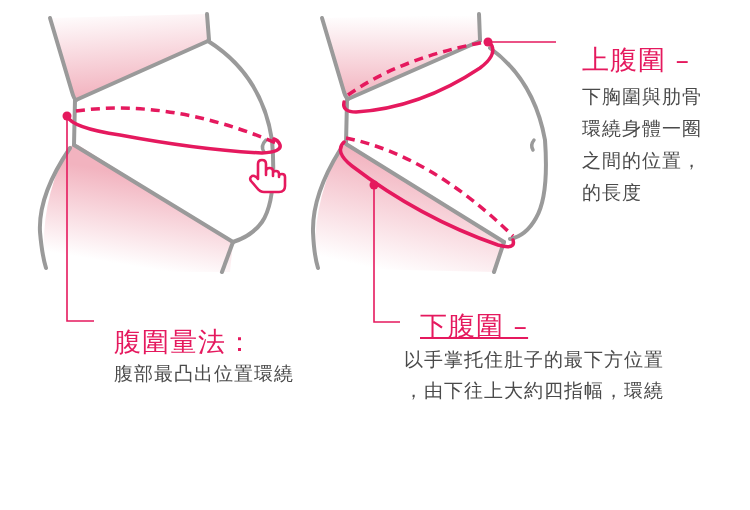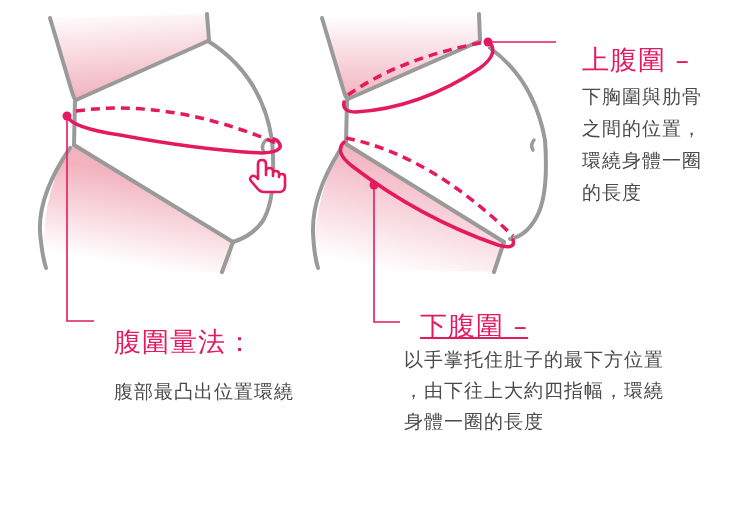--- a/index.html
+++ b/index.html
@@ -145,8 +145,8 @@
 <p class="label title" id="upper-title">上腹圍 –</p>
 <div class="label desc" id="upper-desc">
   <span>下胸圍與肋骨</span>
+  <span>環繞身體一圈</span>
   <span>之間的位置，</span>
-  <span>環繞身體一圈</span>
   <span>的長度</span>
 </div>
 

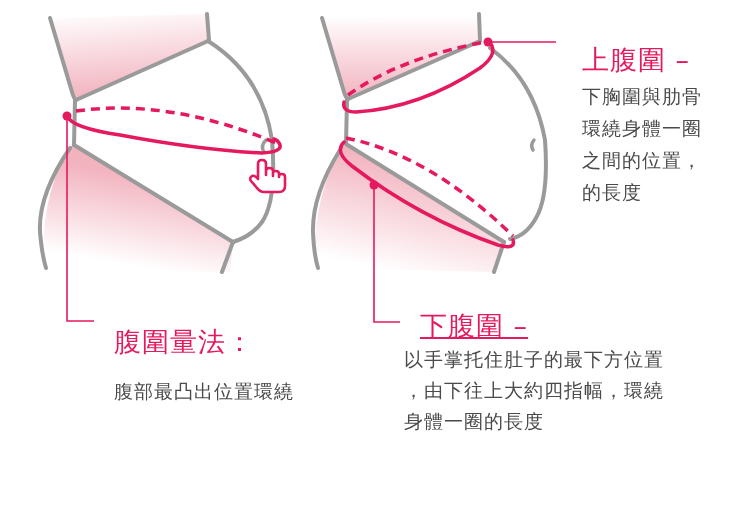--- a/index.html
+++ b/index.html
@@ -42,7 +42,7 @@
     .desc span { display: block; }
 
     #abdomen-method-title { left: 98px; top: 310px; }
-    #abdomen-method-desc  { left: 98px; top: 360px; }
+    #abdomen-method-desc  { left: 98px; top: 342px; }
 
     #upper-title { left: 566px; top: 28px; }
     #upper-desc  { left: 566px; top: 64px; line-height: 32px; }

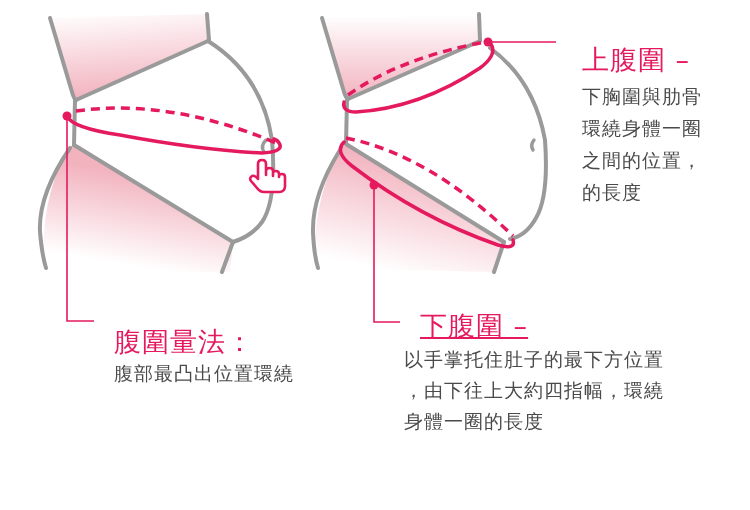--- a/index.html
+++ b/index.html
@@ -154,7 +154,6 @@
 <div class="label desc" id="lower-desc">
   <span>以手掌托住肚子的最下方位置</span>
   <span>，由下往上大約四指幅，環繞</span>
-  <span>身體一圈的長度</span>
 </div>
 
 </body></html>

